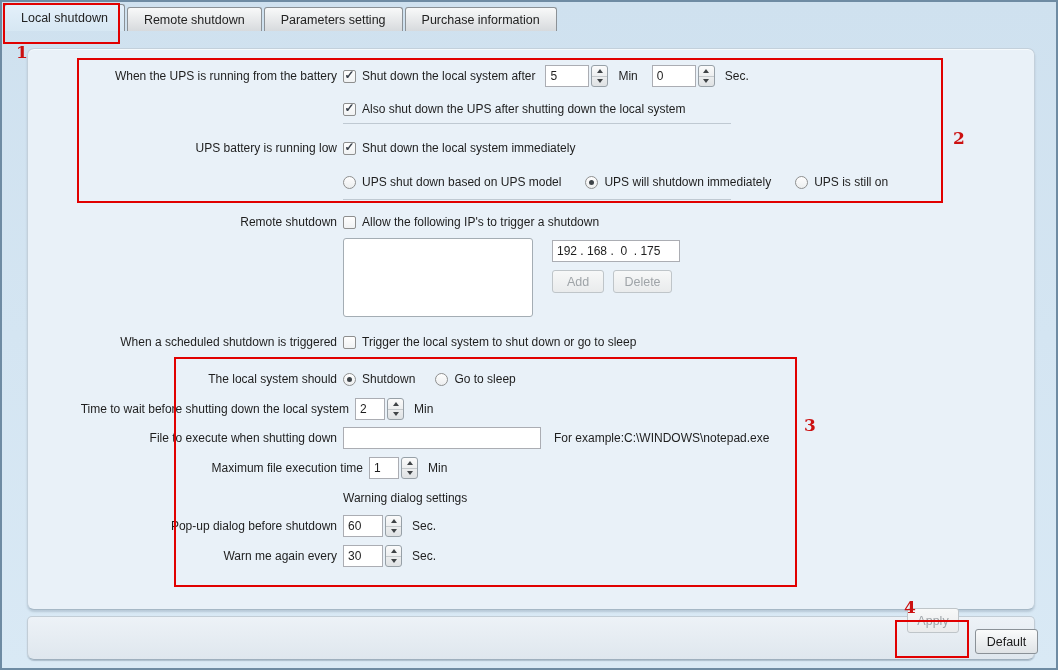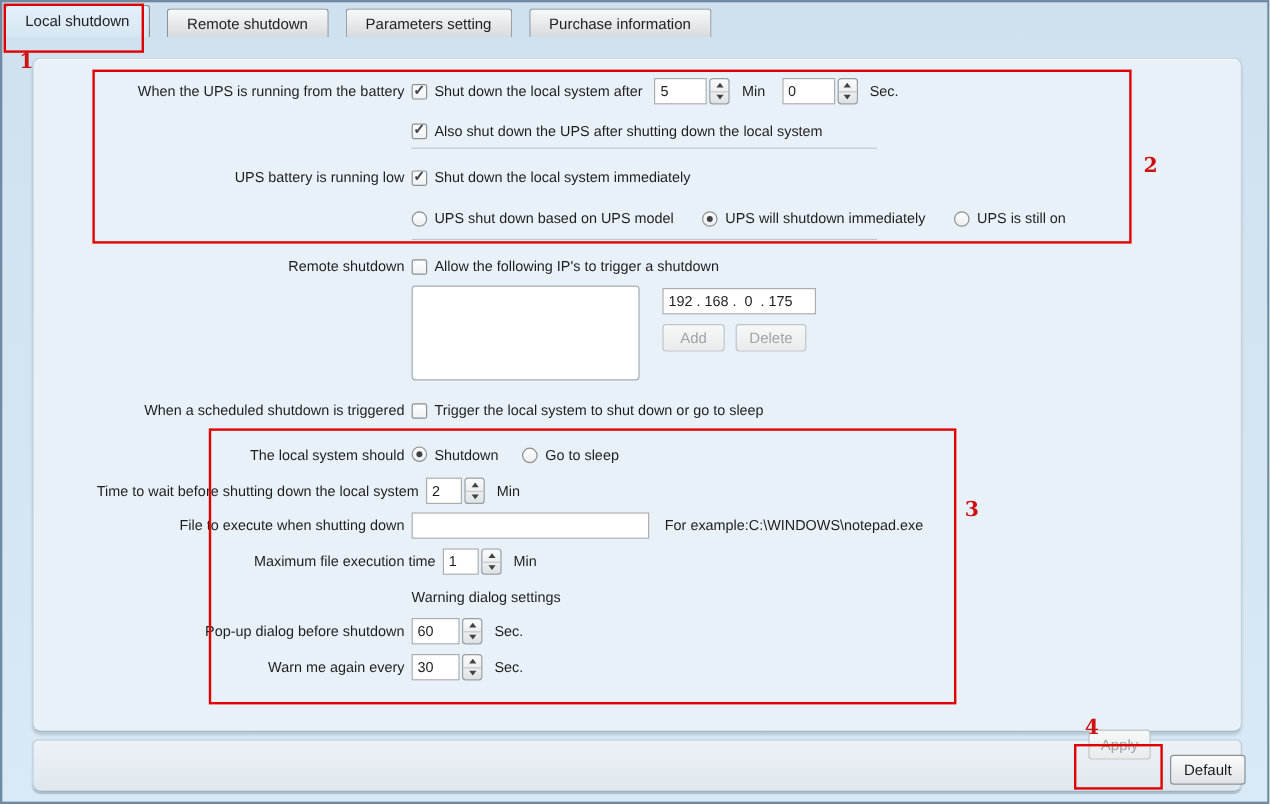--- a/index.html
+++ b/index.html
@@ -16,7 +16,7 @@
   
   .tabbar { position:absolute; top:2px; left:2px; display:flex; align-items:flex-end; height:27px; z-index:3; }
   .tab {
-    height:24px; padding:0 16px; margin-right:14px;
+    height:24px; padding:0 16px; margin-right:2px;
     display:flex; align-items:center; justify-content:center;
     background:linear-gradient(#f8f9f9, #d7dadd);
     border:1px solid #8b9196; border-bottom:none;

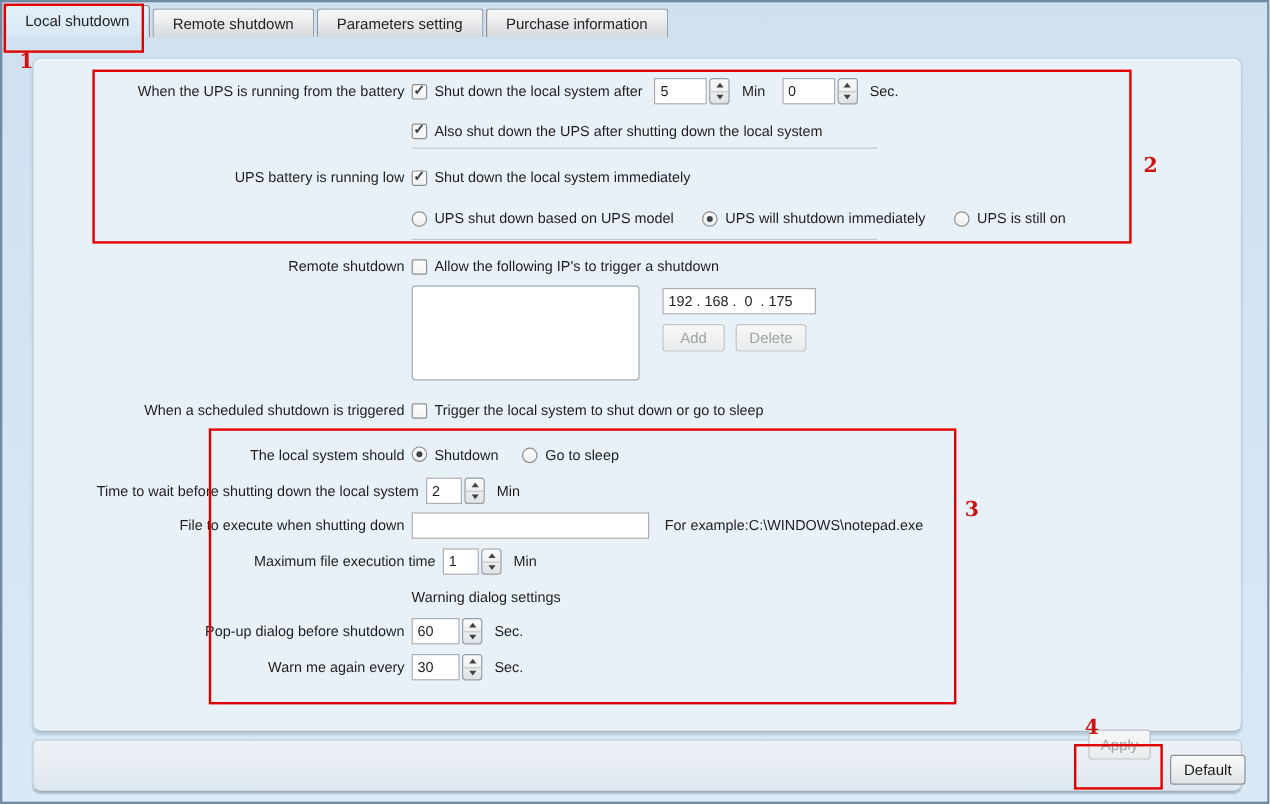--- a/index.html
+++ b/index.html
@@ -220,7 +220,7 @@
   <div class="row" style="top:365px;">
     <div class="lab">The local system should</div>
     <div class="ctrl" style="gap:20px;">
-      <span style="display:inline-flex;align-items:flex-start;">
+      <span style="display:inline-flex;align-items:flex-end;">
         <span class="radio selected"></span>
         <span>Shutdown</span>
       </span>

